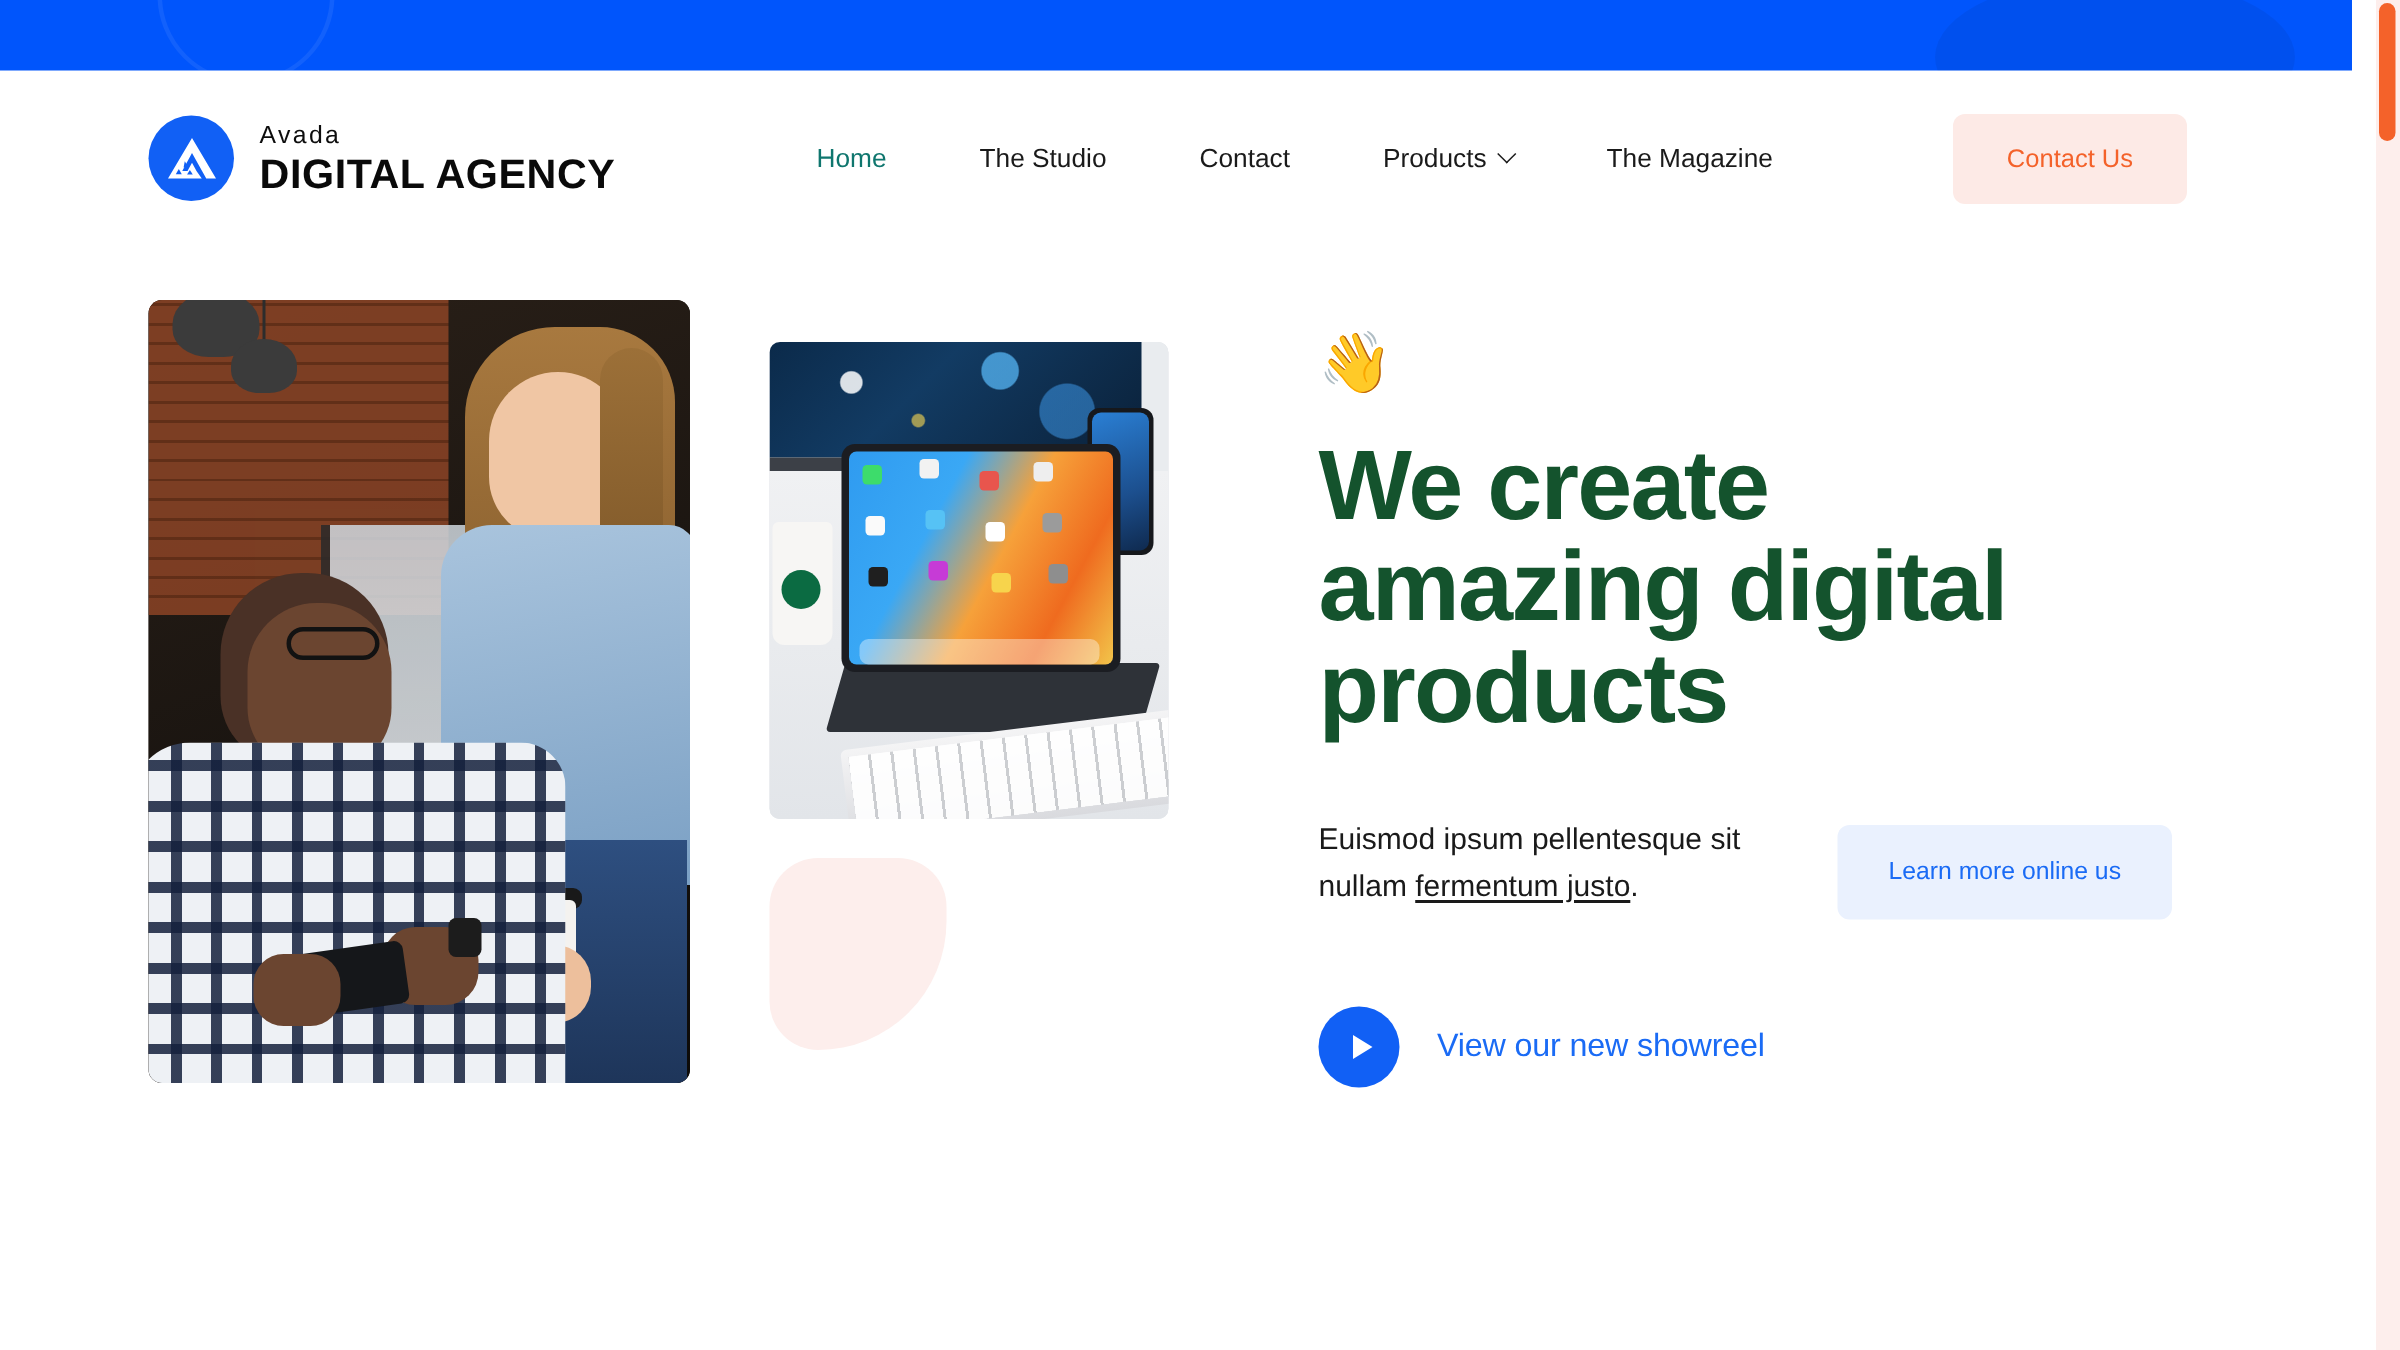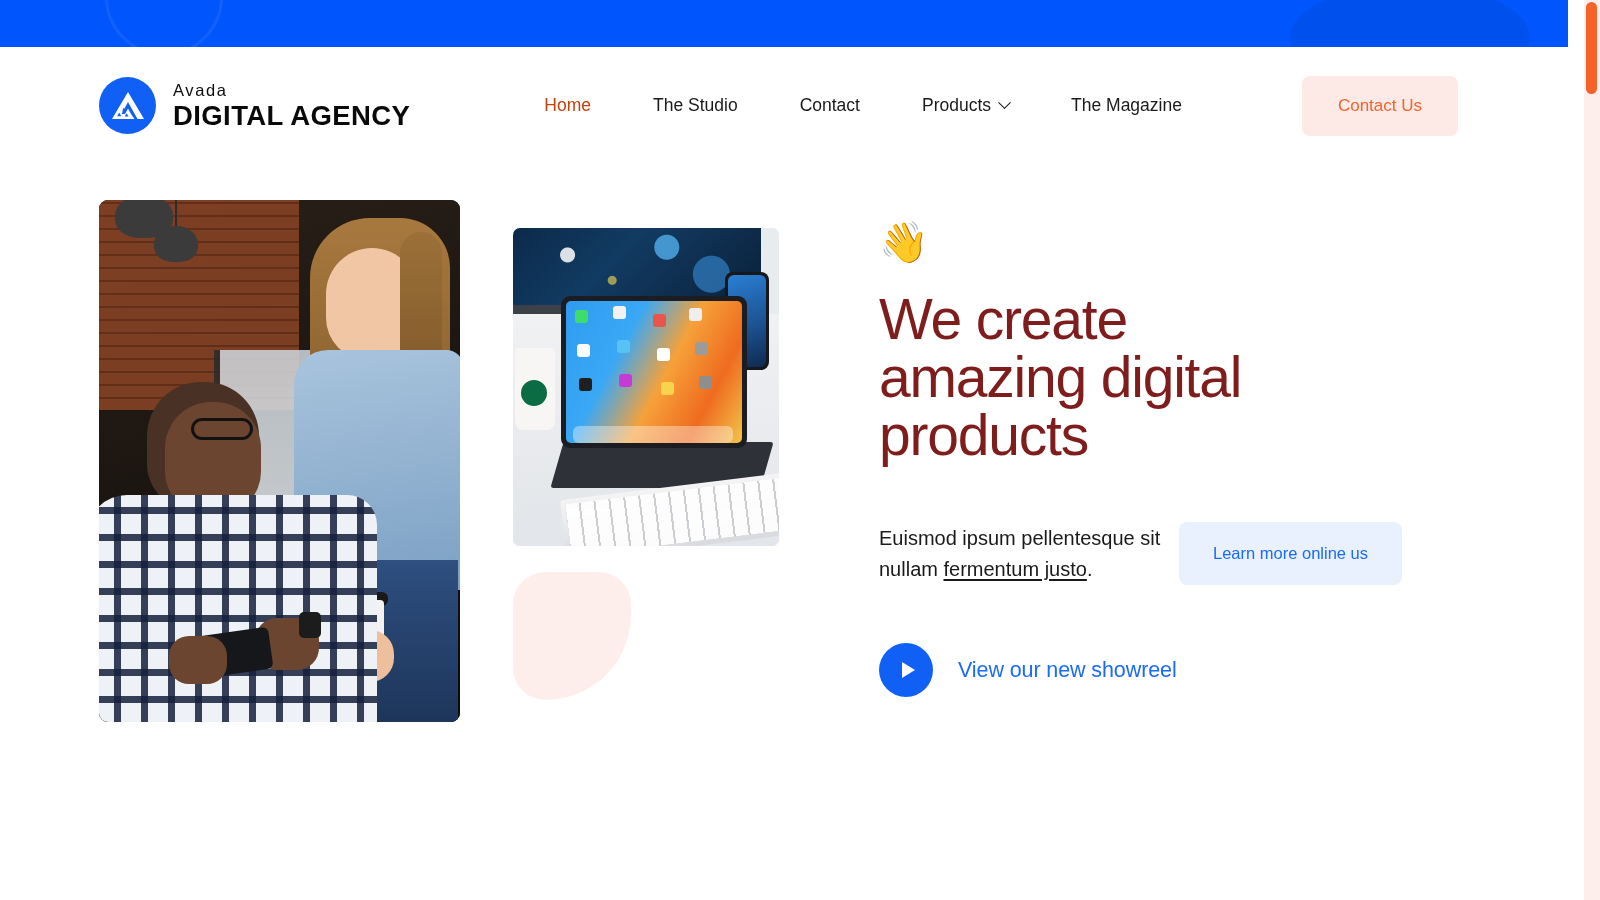--- a/index.html
+++ b/index.html
@@ -142,7 +142,7 @@
     cursor: pointer;
     white-space: nowrap;
   }
-  .nav-item.active { color: #c2410c; }
+  .nav-item.active { color: #0f766e; }
   .nav-chevron {
     display: inline-block;
     width: 9px;

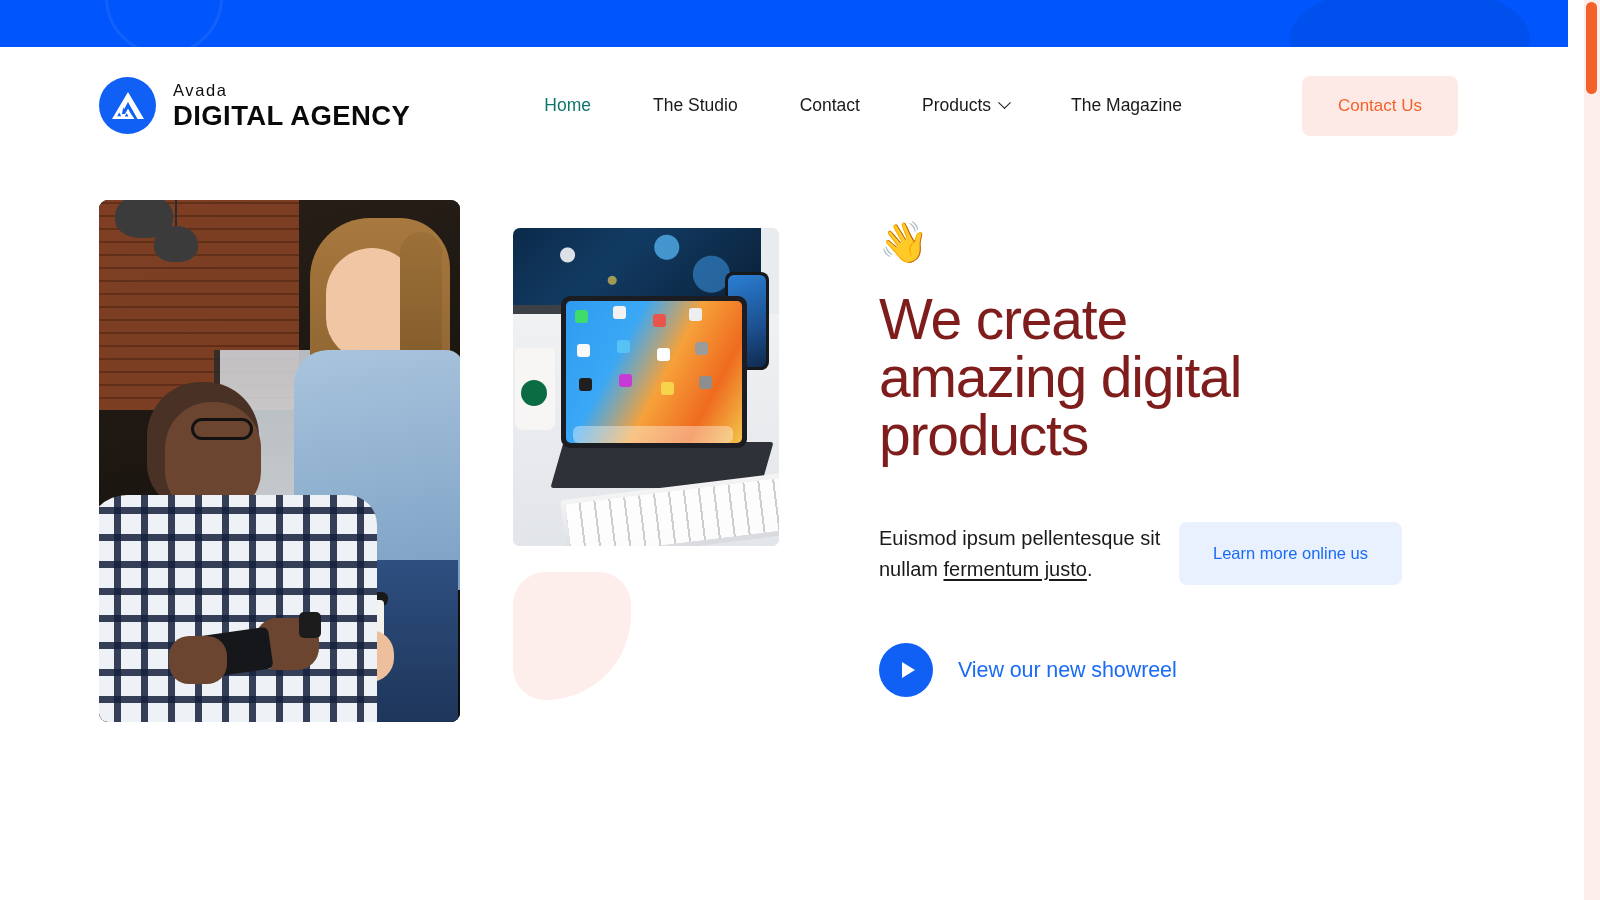--- a/index.html
+++ b/index.html
@@ -317,9 +317,9 @@
     letter-spacing: -0.1px;
   }
   .hero-title {
-    font-size: 57px;
-    font-weight: 400;
-    color: #7f1d1d;
+    font-size: 66px;
+    font-weight: 700;
+    color: #14532d;
     line-height: 1.02;
     letter-spacing: -1.2px;
     max-width: 600px;

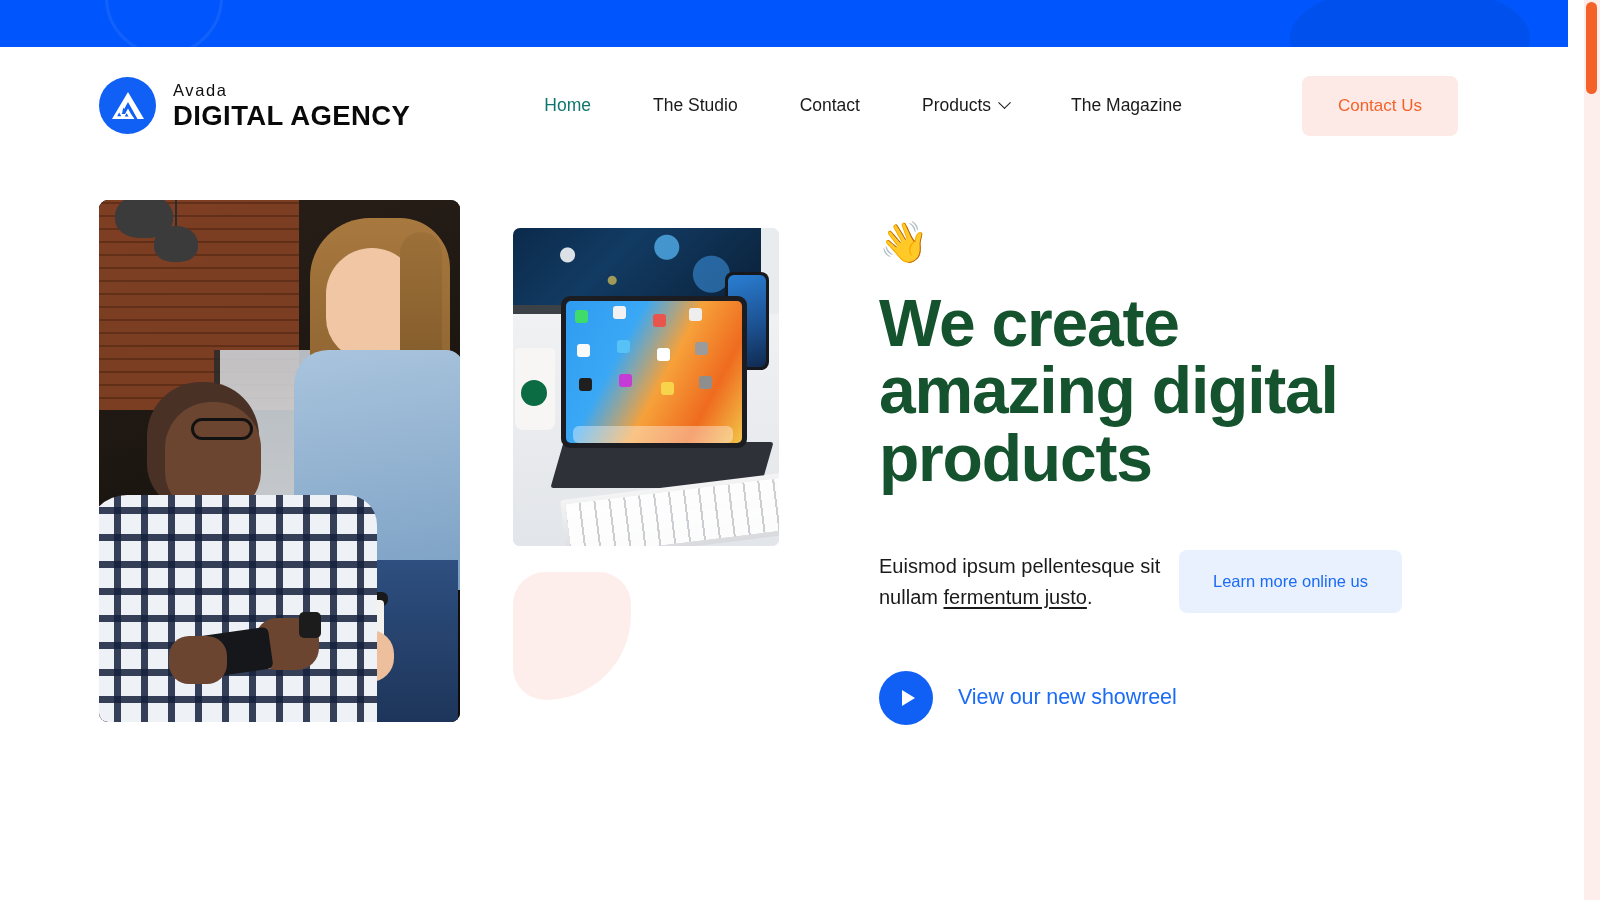--- a/index.html
+++ b/index.html
@@ -326,7 +326,8 @@
   }
   .hero-actions {
     display: flex;
-    align-items: flex-end;
+    align-items: flex-start;
+    gap: 46px;
     margin-top: 53px;
   }
   .hero-para {

